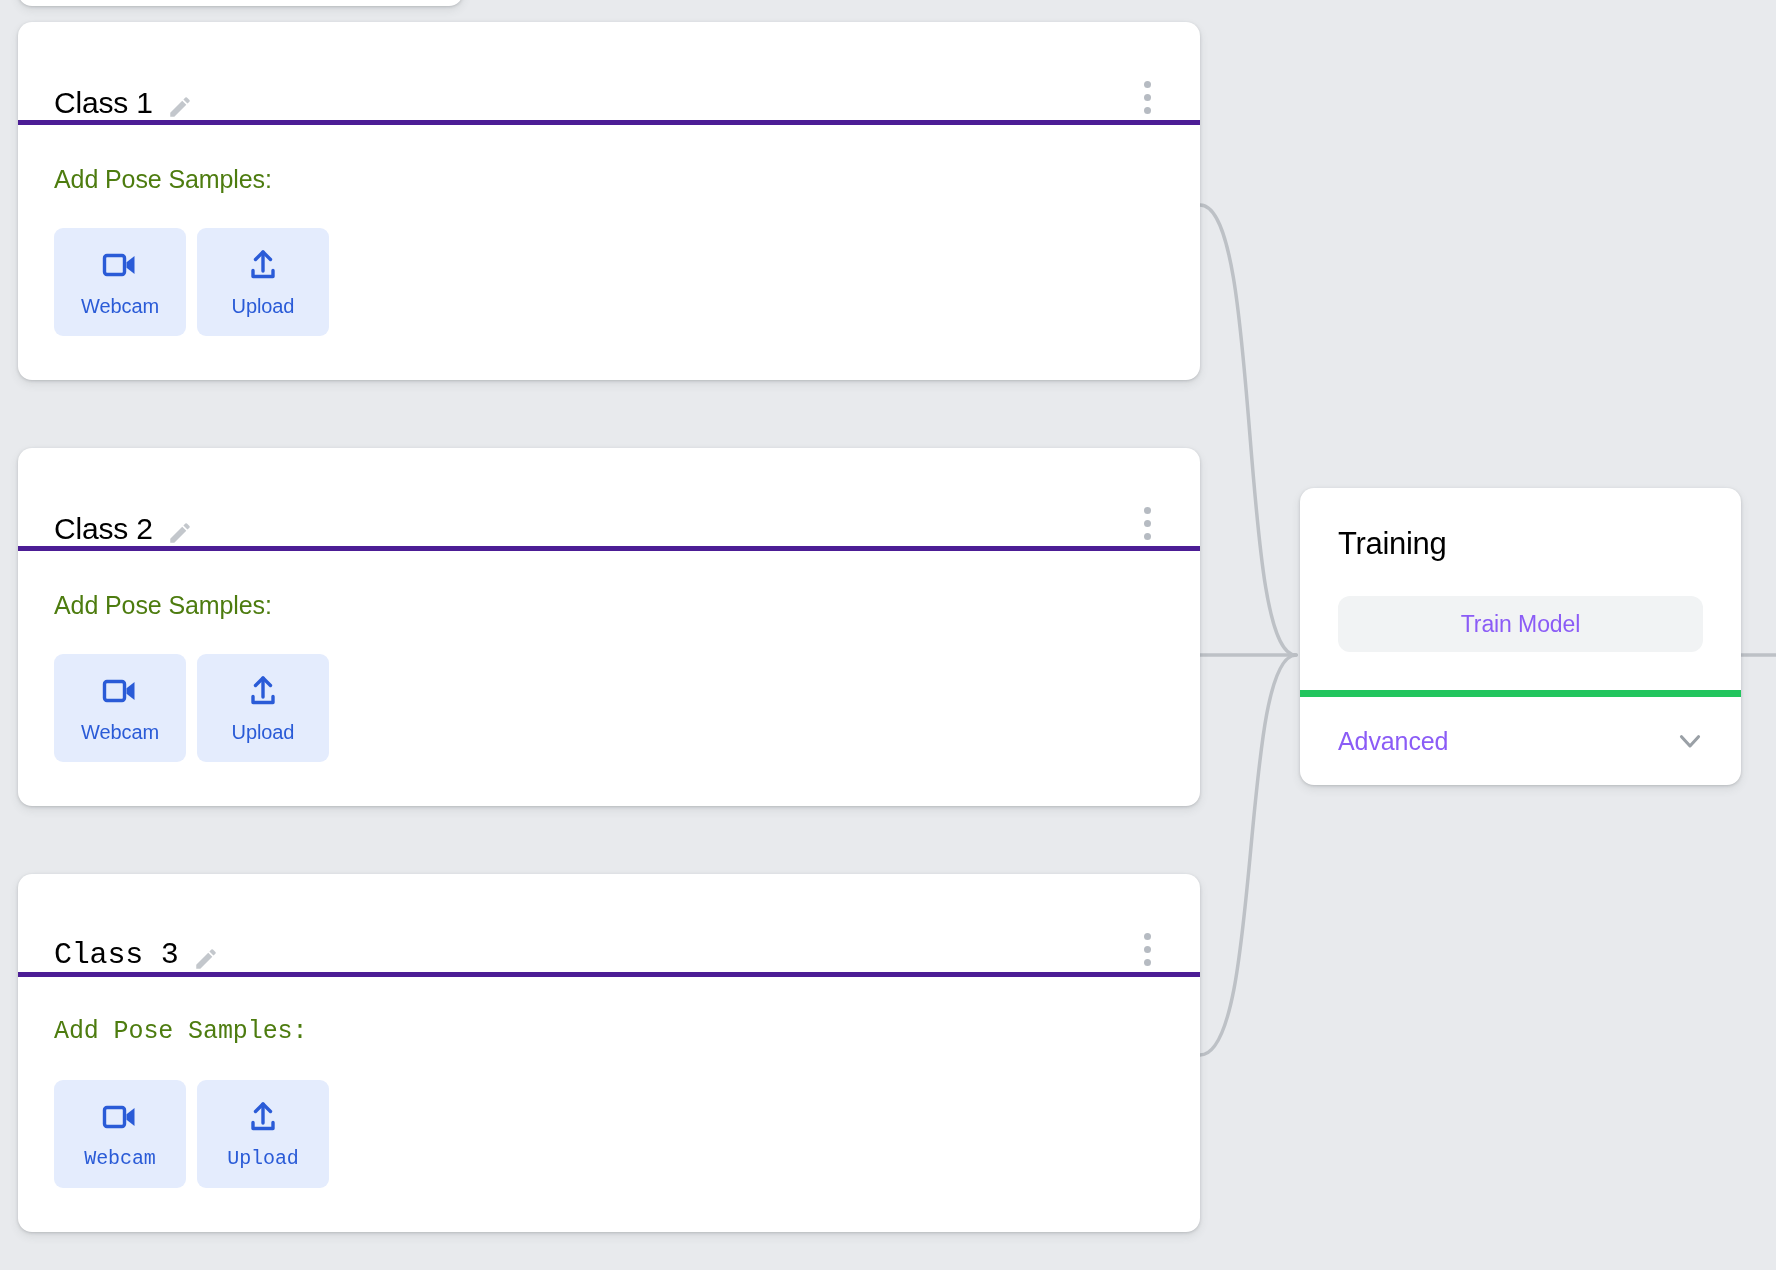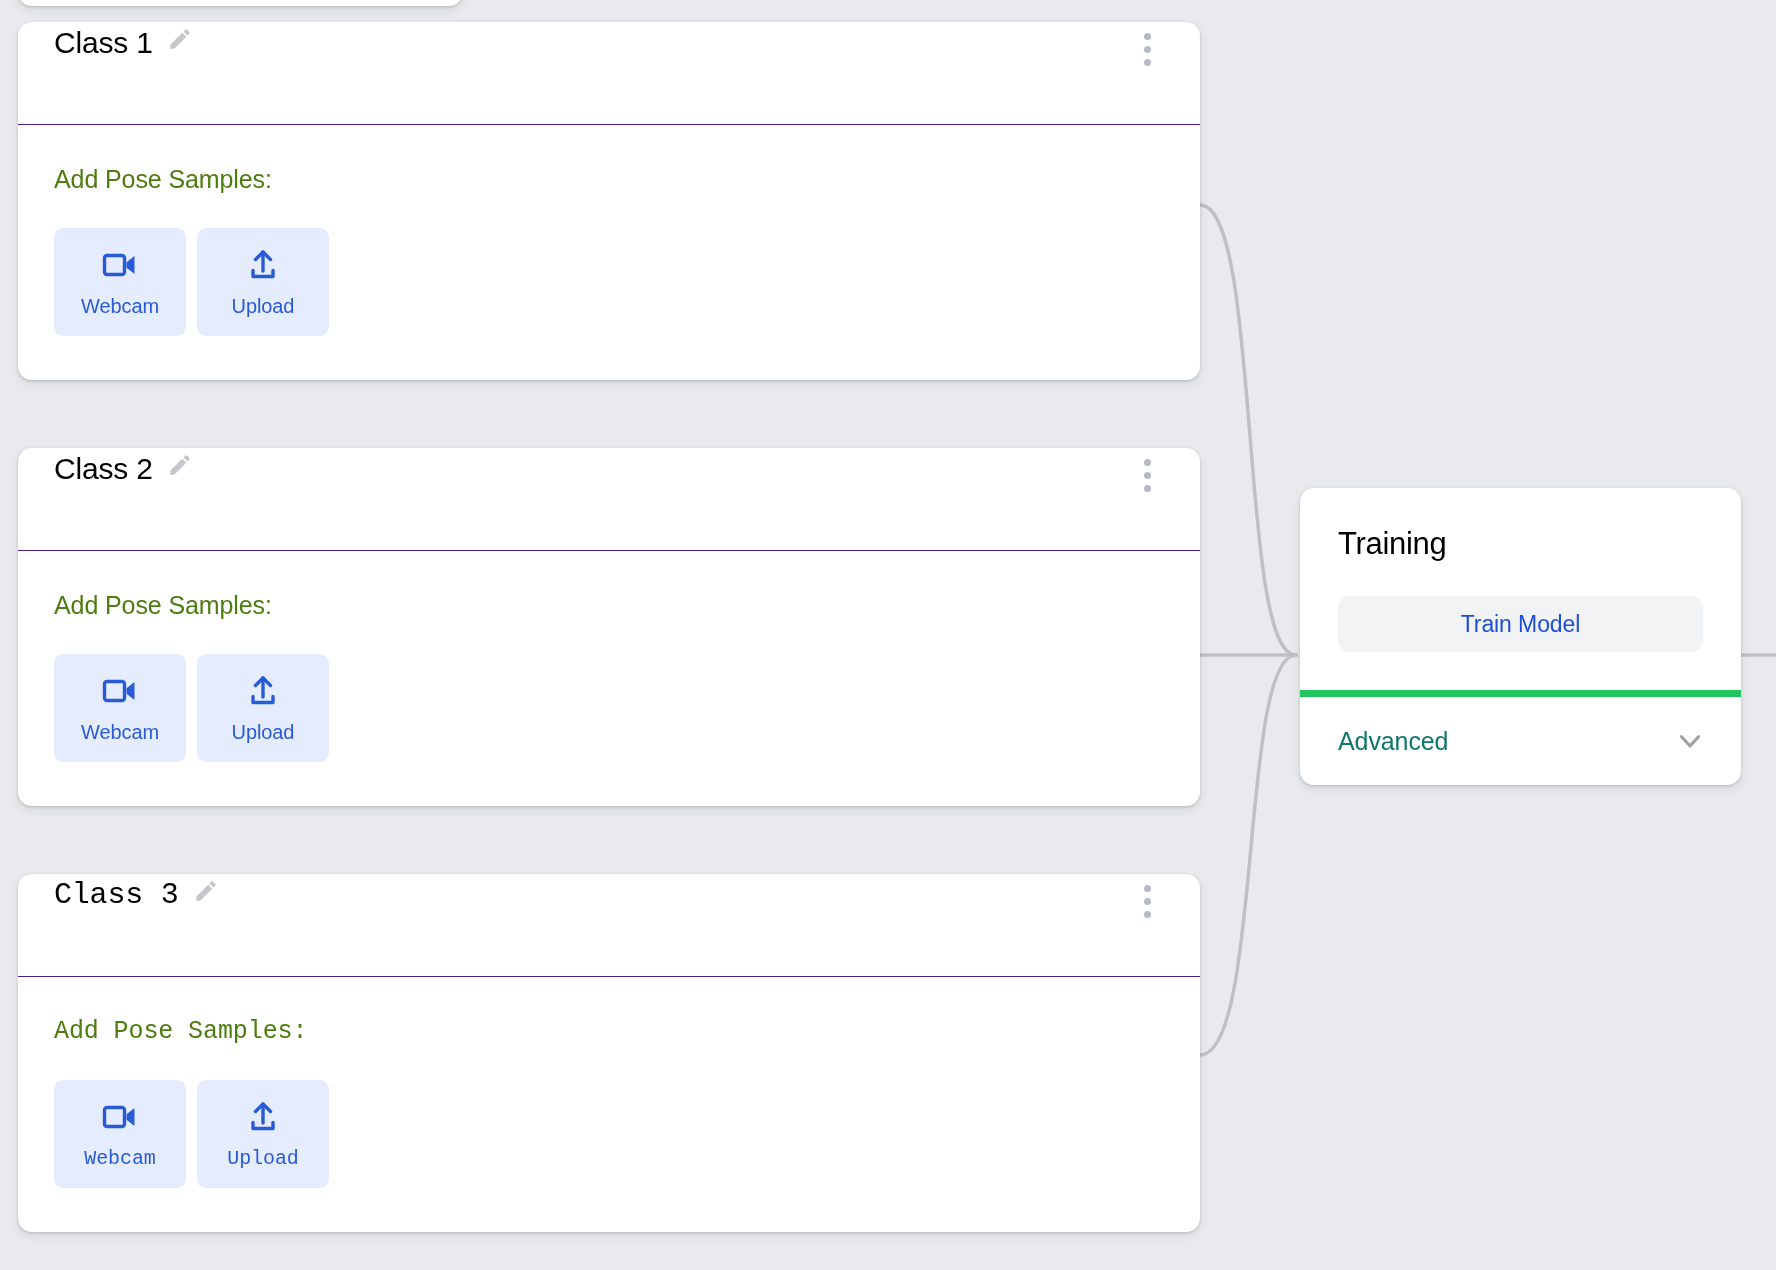--- a/index.html
+++ b/index.html
@@ -59,9 +59,9 @@
   .card-header {
     height: 103px;
     display: flex;
-    align-items: flex-start;
-    padding: 4px 36px 0 36px;
-    border-bottom: 1px solid #4c1d95;
+    align-items: flex-end;
+    padding: 12px 36px 0 36px;
+    border-bottom: 5px solid #4c1d95;
     box-sizing: border-box;
   }
   .class-title {

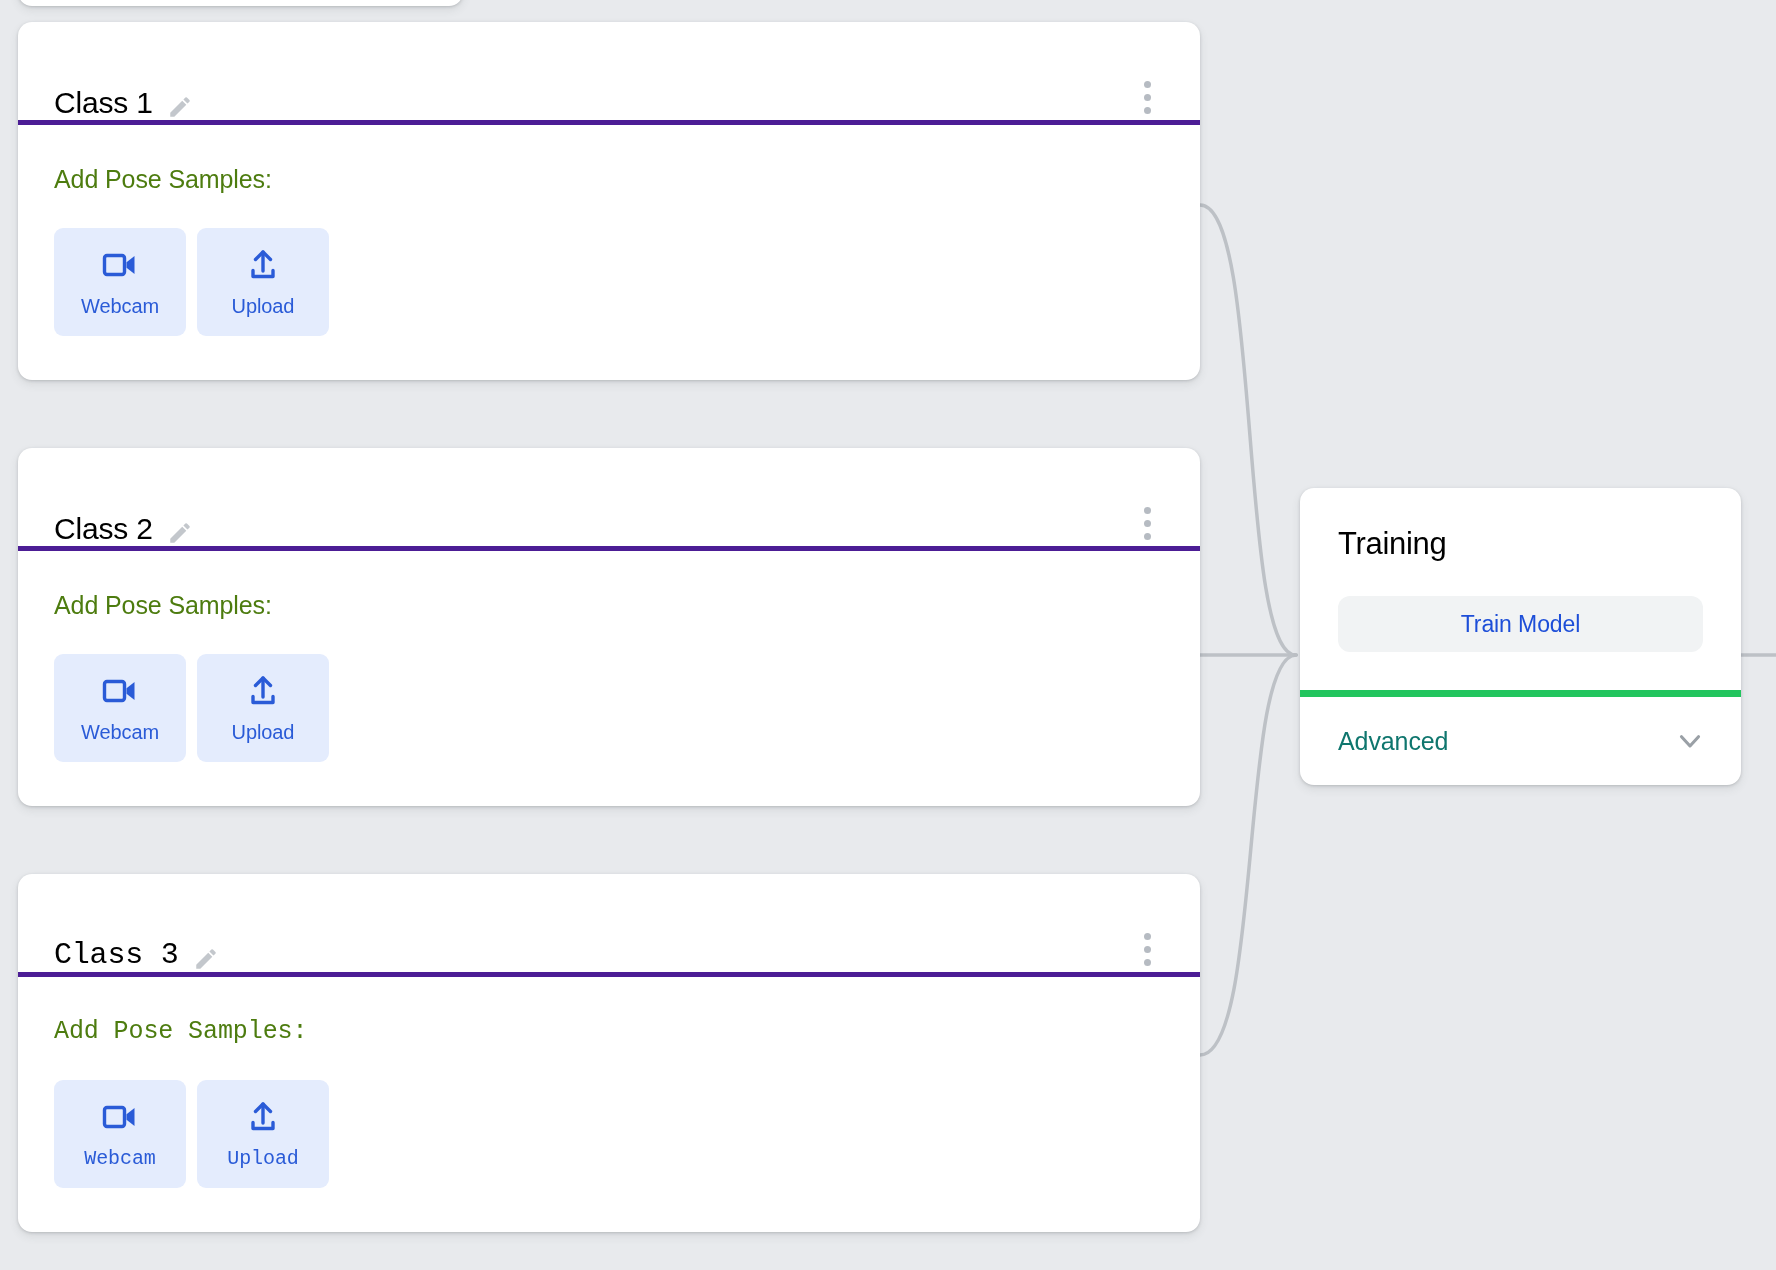--- a/index.html
+++ b/index.html
@@ -166,7 +166,7 @@
     background: #f1f3f4;
     border: none;
     border-radius: 12px;
-    color: #1d4ed8;
+    color: #8b5cf6;
     font-size: 23px;
     font-family: inherit;
     letter-spacing: -0.1px;

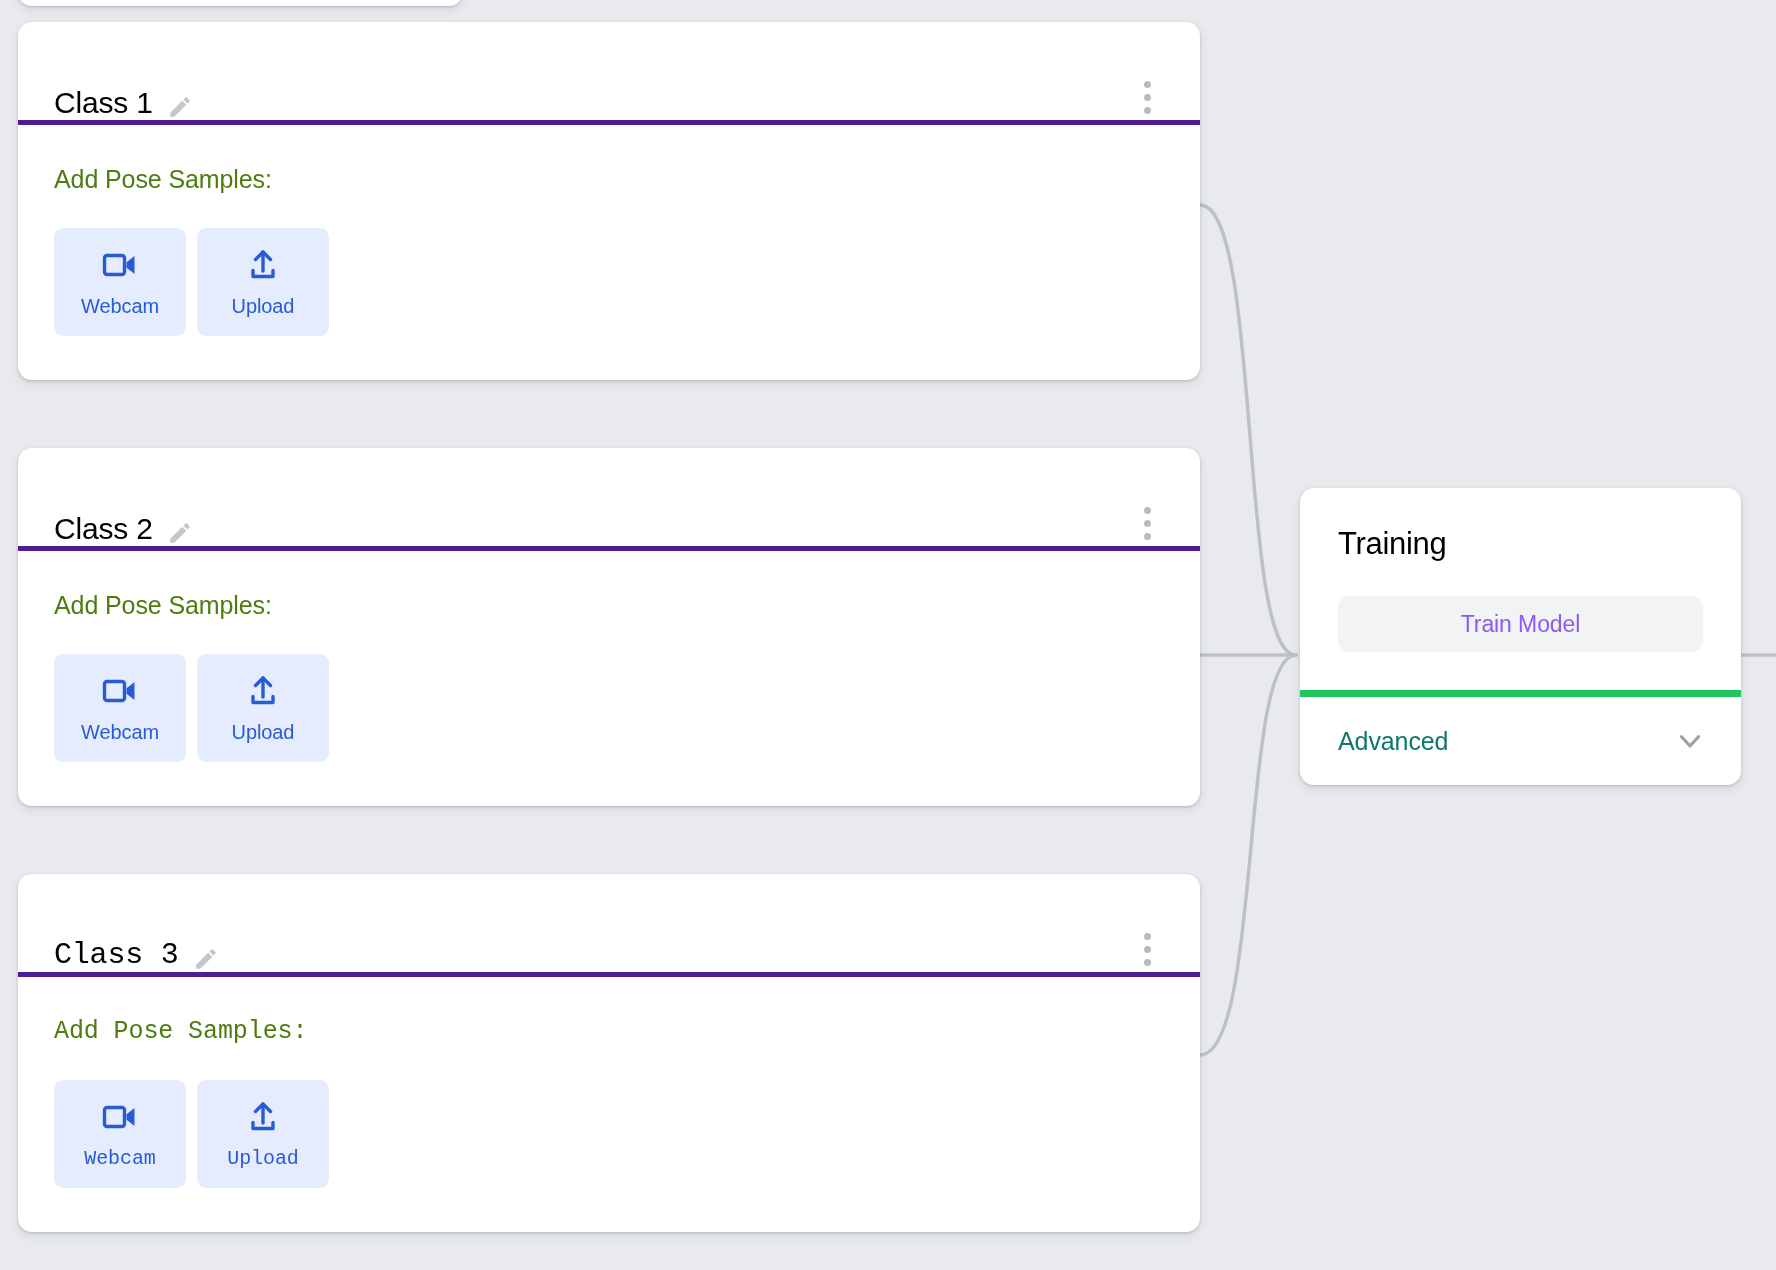--- a/index.html
+++ b/index.html
@@ -182,7 +182,7 @@
   }
   .advanced-label {
     font-size: 25px;
-    color: #0f766e;
+    color: #8b5cf6;
     letter-spacing: -0.1px;
   }
   .chevron {

